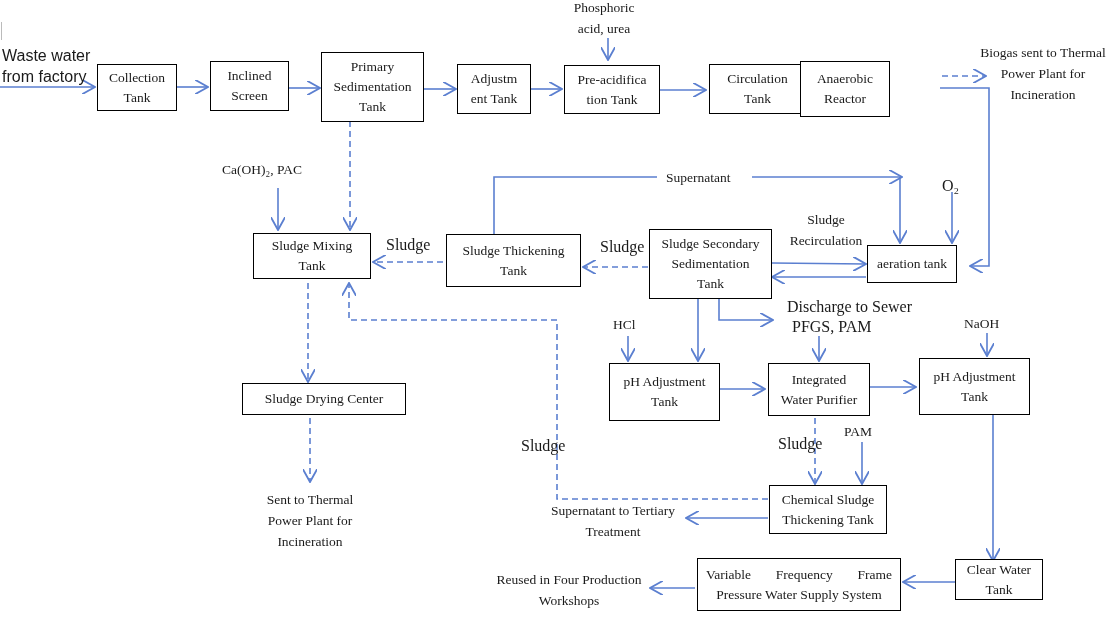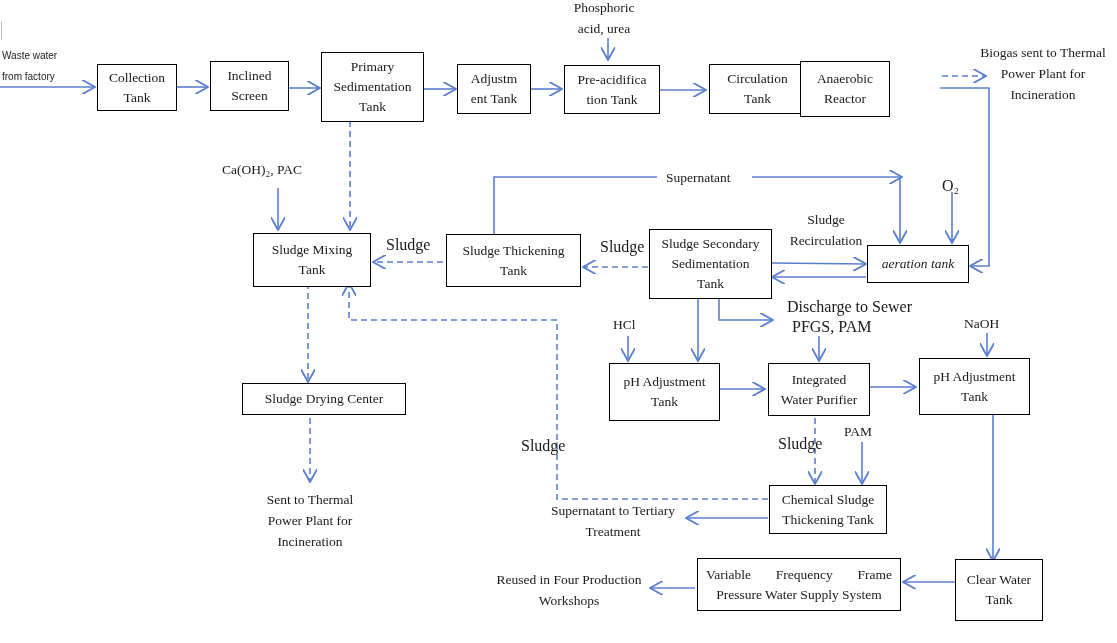--- a/index.html
+++ b/index.html
@@ -10,7 +10,7 @@
          font-size: 13.5px; line-height: 20px; padding: 0 4px; }
   .lbl { position: absolute; text-align: center; font-size: 13.5px; line-height: 21px; white-space: nowrap; }
   .lbl.small { font-size: 16px; }
-  .lbl.sans { font-family: "Liberation Sans", sans-serif; font-size: 10px; text-align: left; }
+  .lbl.sans { font-family: "Liberation Sans", sans-serif; font-size: 16px; text-align: left; }
   .lbl.left { text-align: left; }
   svg#links { position: absolute; left: 0; top: 0; }
   .justify { text-align: justify; text-align-last: justify; display: block; width: 100%; }

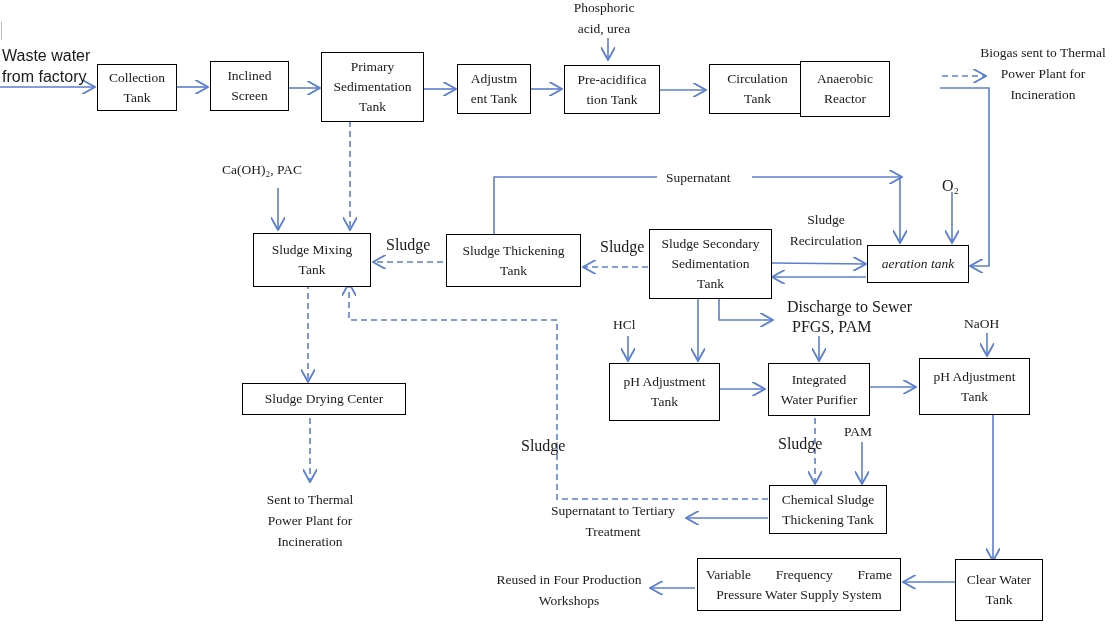--- a/index.html
+++ b/index.html
@@ -173,7 +173,7 @@
       <div>Tank</div>
     </div>
 </div>
-<div class="box" style="left:253px;top:233px;width:118px;height:54px;">
+<div class="box" style="left:253px;top:233px;width:118px;height:46px;">
   <div>
       <div>Sludge Mixing</div>
       <div>Tank</div>

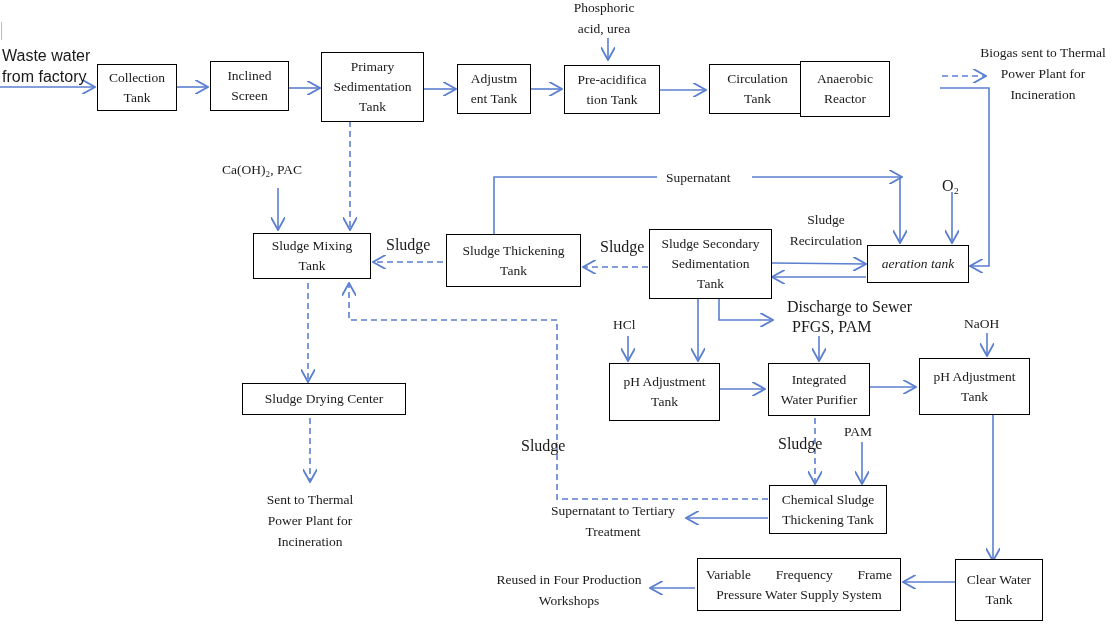--- a/index.html
+++ b/index.html
@@ -159,7 +159,7 @@
       <div>Reactor</div>
     </div>
 </div>
-<div class="box" style="left:867px;top:245px;width:102px;height:38px;font-style:italic;">aeration tank</div>
+<div class="box" style="left:867px;top:245px;width:90px;height:38px;">aeration tank</div>
 <div class="box" style="left:649px;top:229px;width:123px;height:70px;">
   <div>
       <div>Sludge Secondary</div>

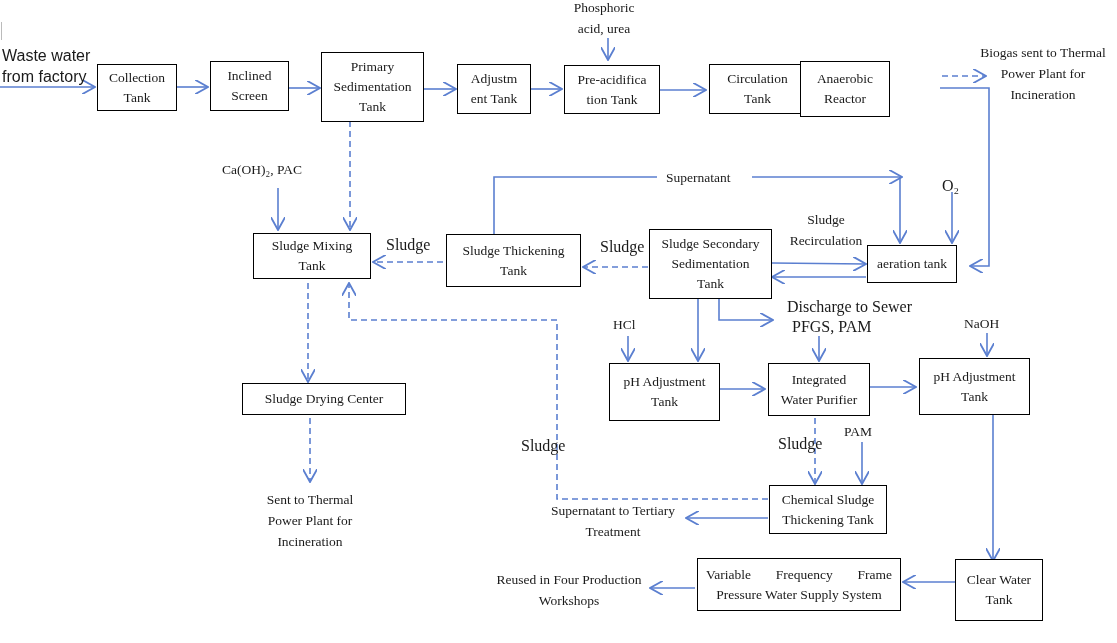--- a/index.html
+++ b/index.html
@@ -204,7 +204,7 @@
       <div>Thickening Tank</div>
     </div>
 </div>
-<div class="box" style="left:955px;top:559px;width:88px;height:62px;">
+<div class="box" style="left:955px;top:559px;width:88px;height:41px;">
   <div>
       <div>Clear Water</div>
       <div>Tank</div>

